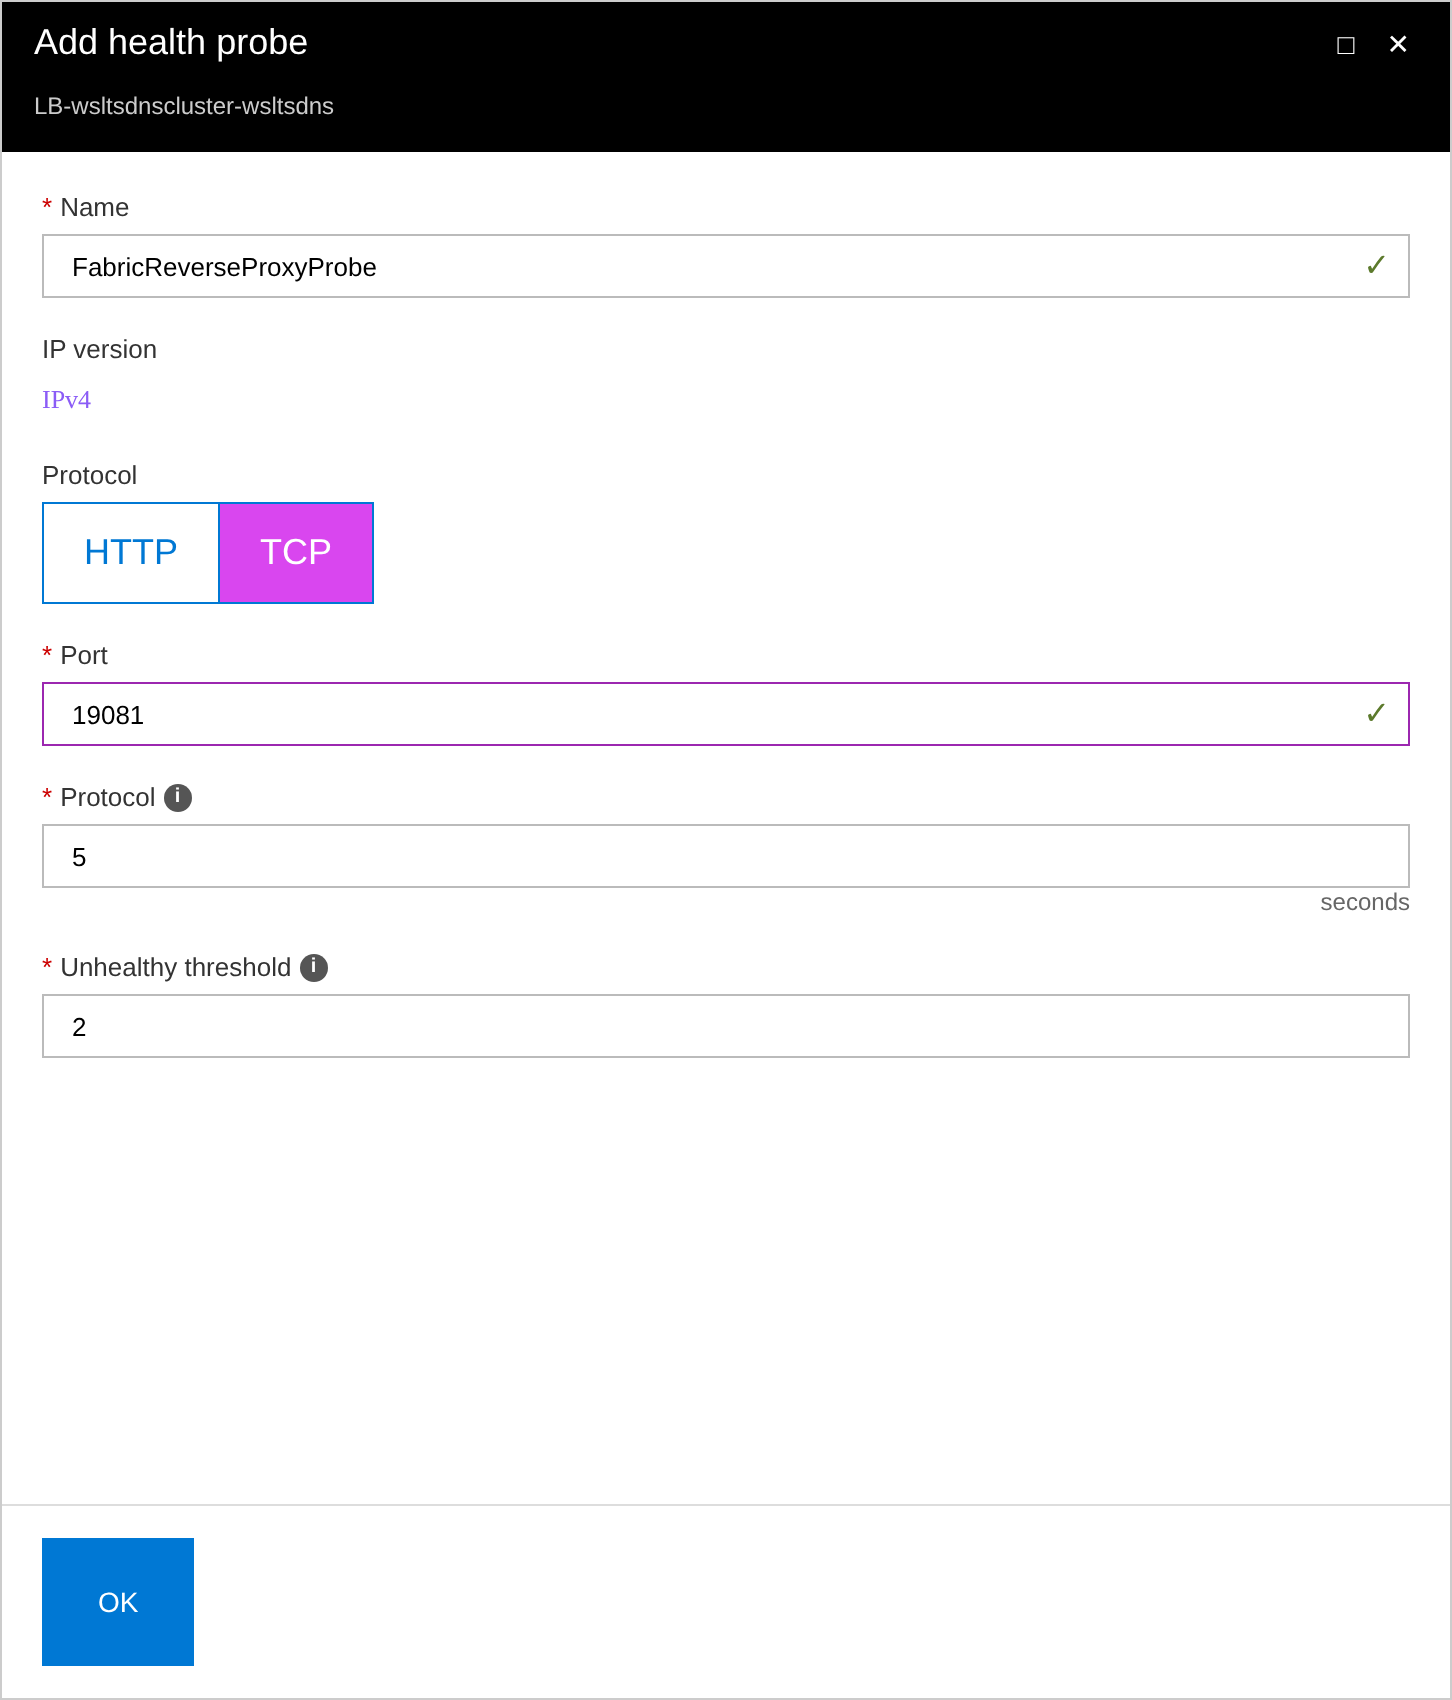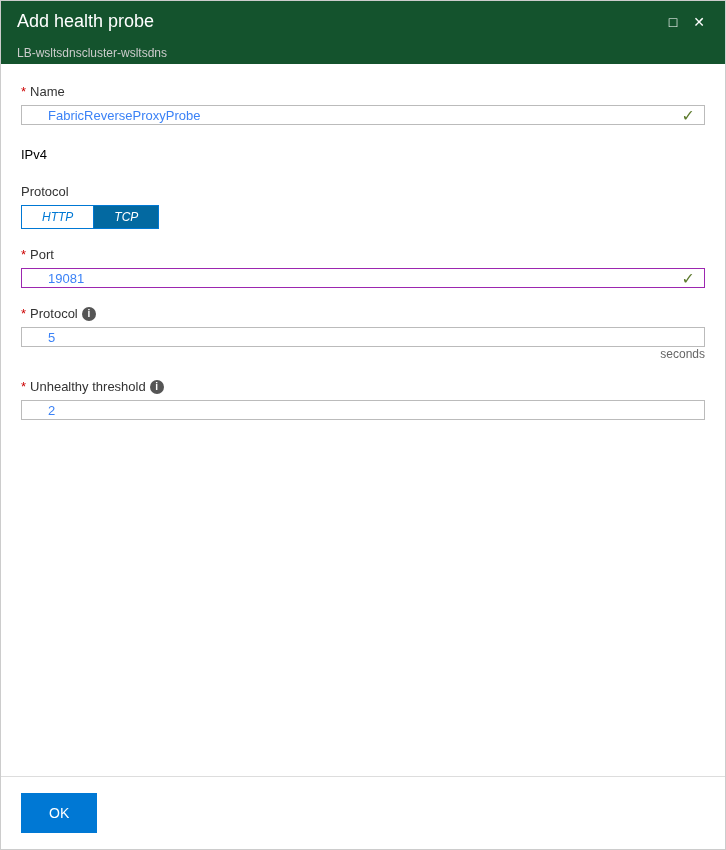--- a/index.html
+++ b/index.html
@@ -28,9 +28,9 @@
     }
 
     .title-bar {
-      background: #14532d;
-      color: #fff;
-      padding: 10px 16px 4px 16px;
+      background: #000000;
+      color: #fff;
+      padding: 10px 16px 16px 16px;
       display: flex;
       align-items: flex-start;
       justify-content: space-between;

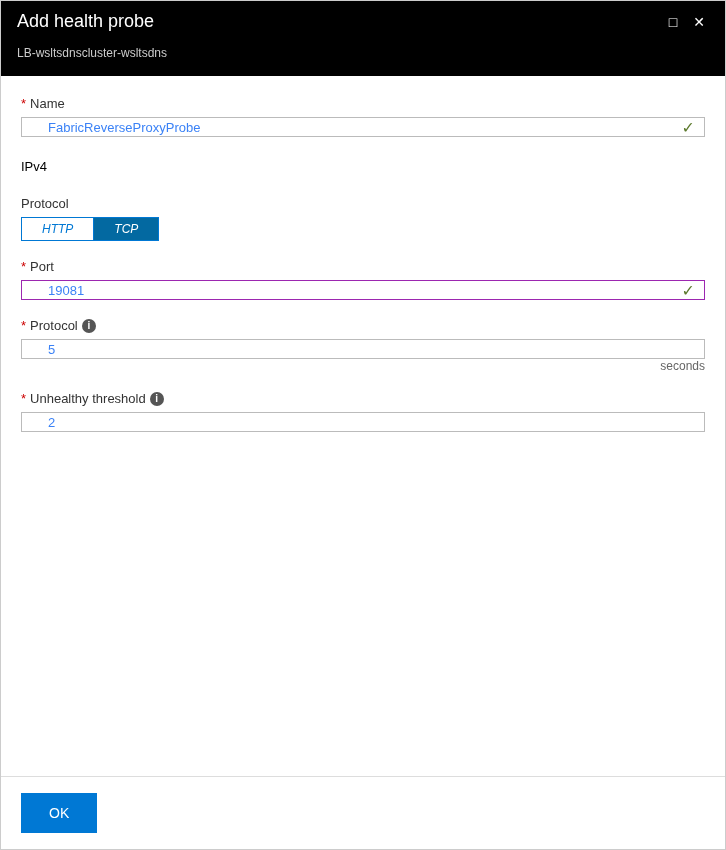--- a/index.html
+++ b/index.html
@@ -111,12 +111,12 @@
 
     .text-input {
       width: 100%;
-      padding: 6px 26px;
+      padding: 6px 14px;
       font-size: 13px;
       border: 1px solid #bbb;
       outline: none;
-      color: #3b82f6;
-      height: 20px;
+      color: #000000;
+      height: 32px;
     }
 
     .input-with-check {

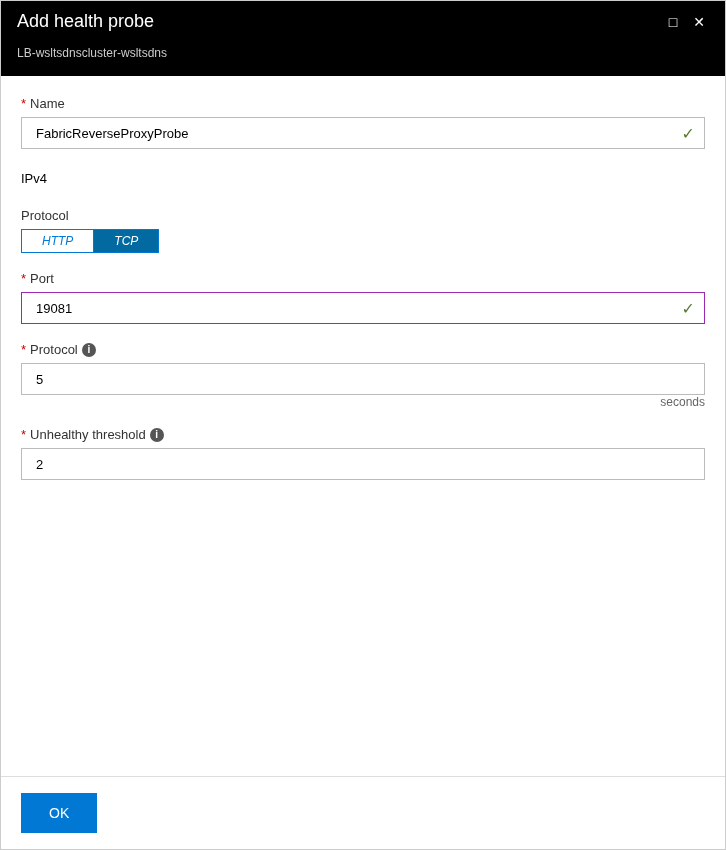--- a/index.html
+++ b/index.html
@@ -240,6 +240,9 @@
     </div>
 
     <div class="field-group">
+      <div class="field-label">
+        <span>IP version</span>
+      </div>
       <div class="static-value">IPv4</div>
     </div>
 

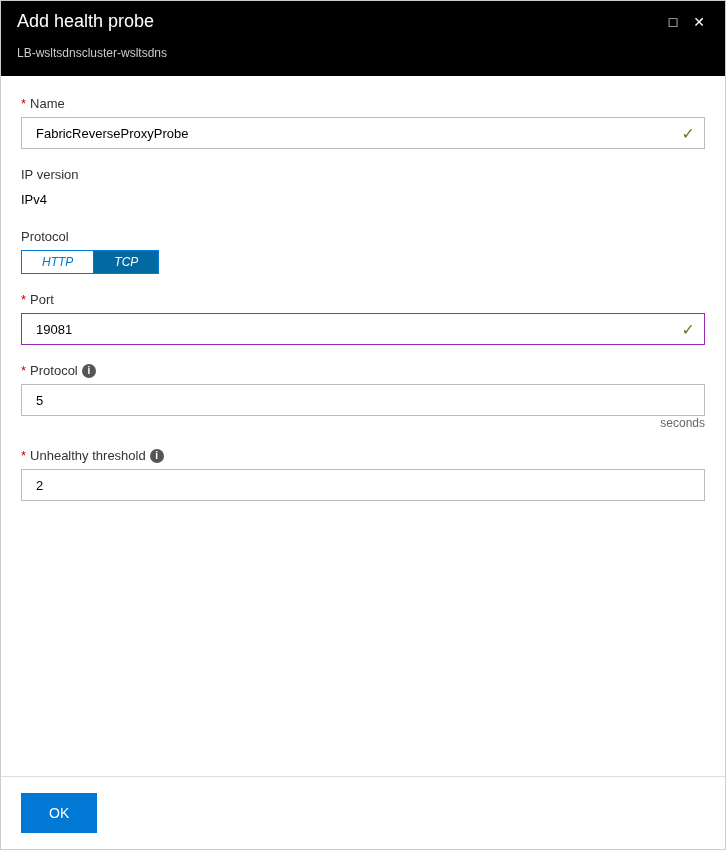--- a/index.html
+++ b/index.html
@@ -157,8 +157,9 @@
 
     .static-value {
       font-size: 13px;
-      color: #000000;
+      color: #8b5cf6;
       padding: 4px 0;
+      font-family: Liberation Serif, serif;
     }
 
     .protocol-toggle {

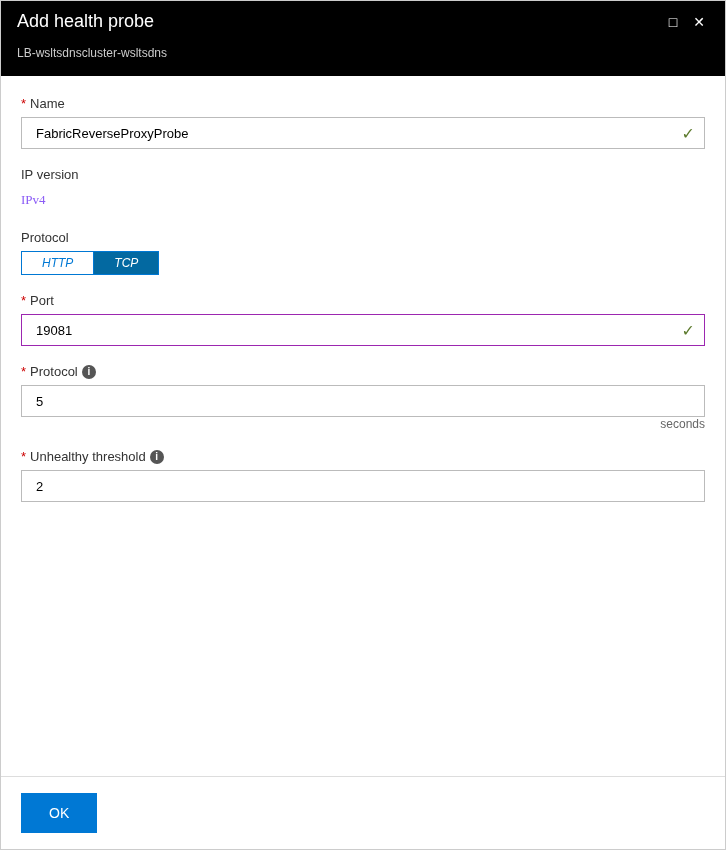--- a/index.html
+++ b/index.html
@@ -168,12 +168,11 @@
     }
 
     .protocol-btn {
-      padding: 4px 20px;
-      font-size: 12px;
+      padding: 14px 20px;
+      font-size: 18px;
       border: 1px solid #0078d4;
       cursor: pointer;
       font-family: inherit;
-      font-style: italic;
     }
 
     .protocol-btn.inactive {

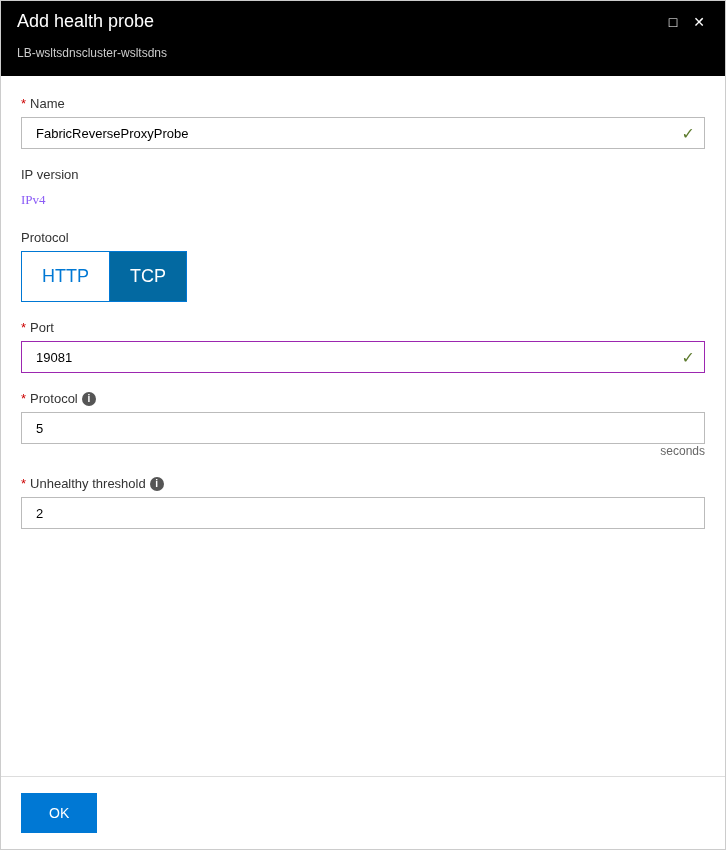--- a/index.html
+++ b/index.html
@@ -182,7 +182,7 @@
     }
 
     .protocol-btn.active {
-      background: #0369a1;
+      background: #d946ef;
       color: #fff;
     }
 

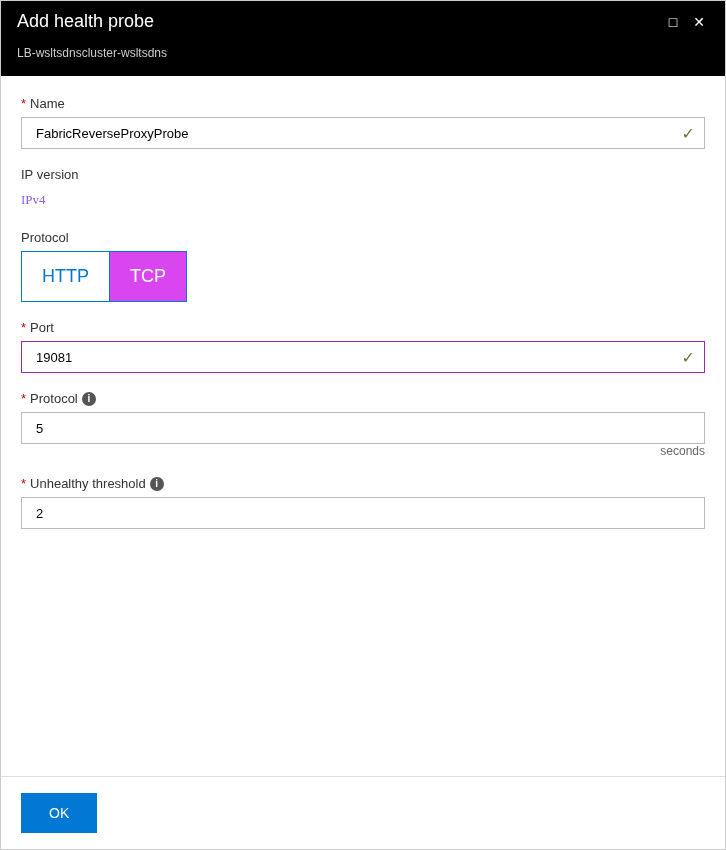--- a/index.html
+++ b/index.html
@@ -204,7 +204,7 @@
       background: #0078d4;
       color: #fff;
       border: none;
-      padding: 12px 28px;
+      padding: 24px 28px;
       font-size: 14px;
       cursor: pointer;
       font-family: inherit;

